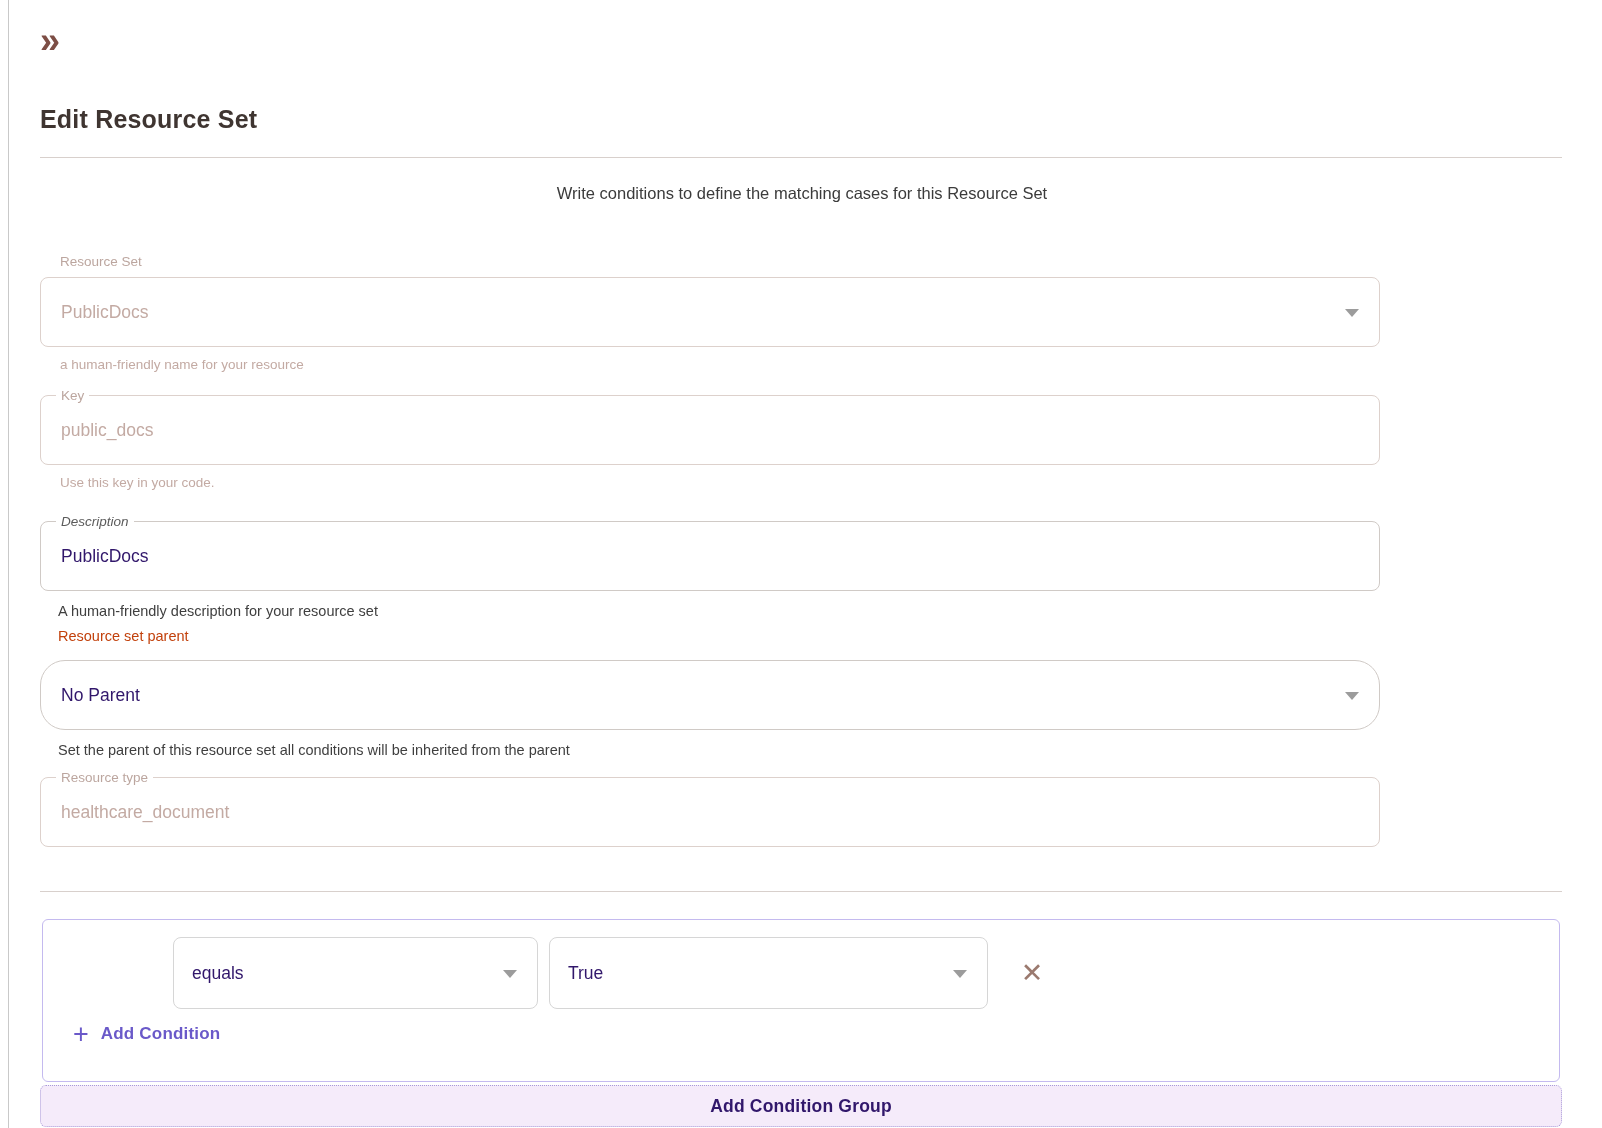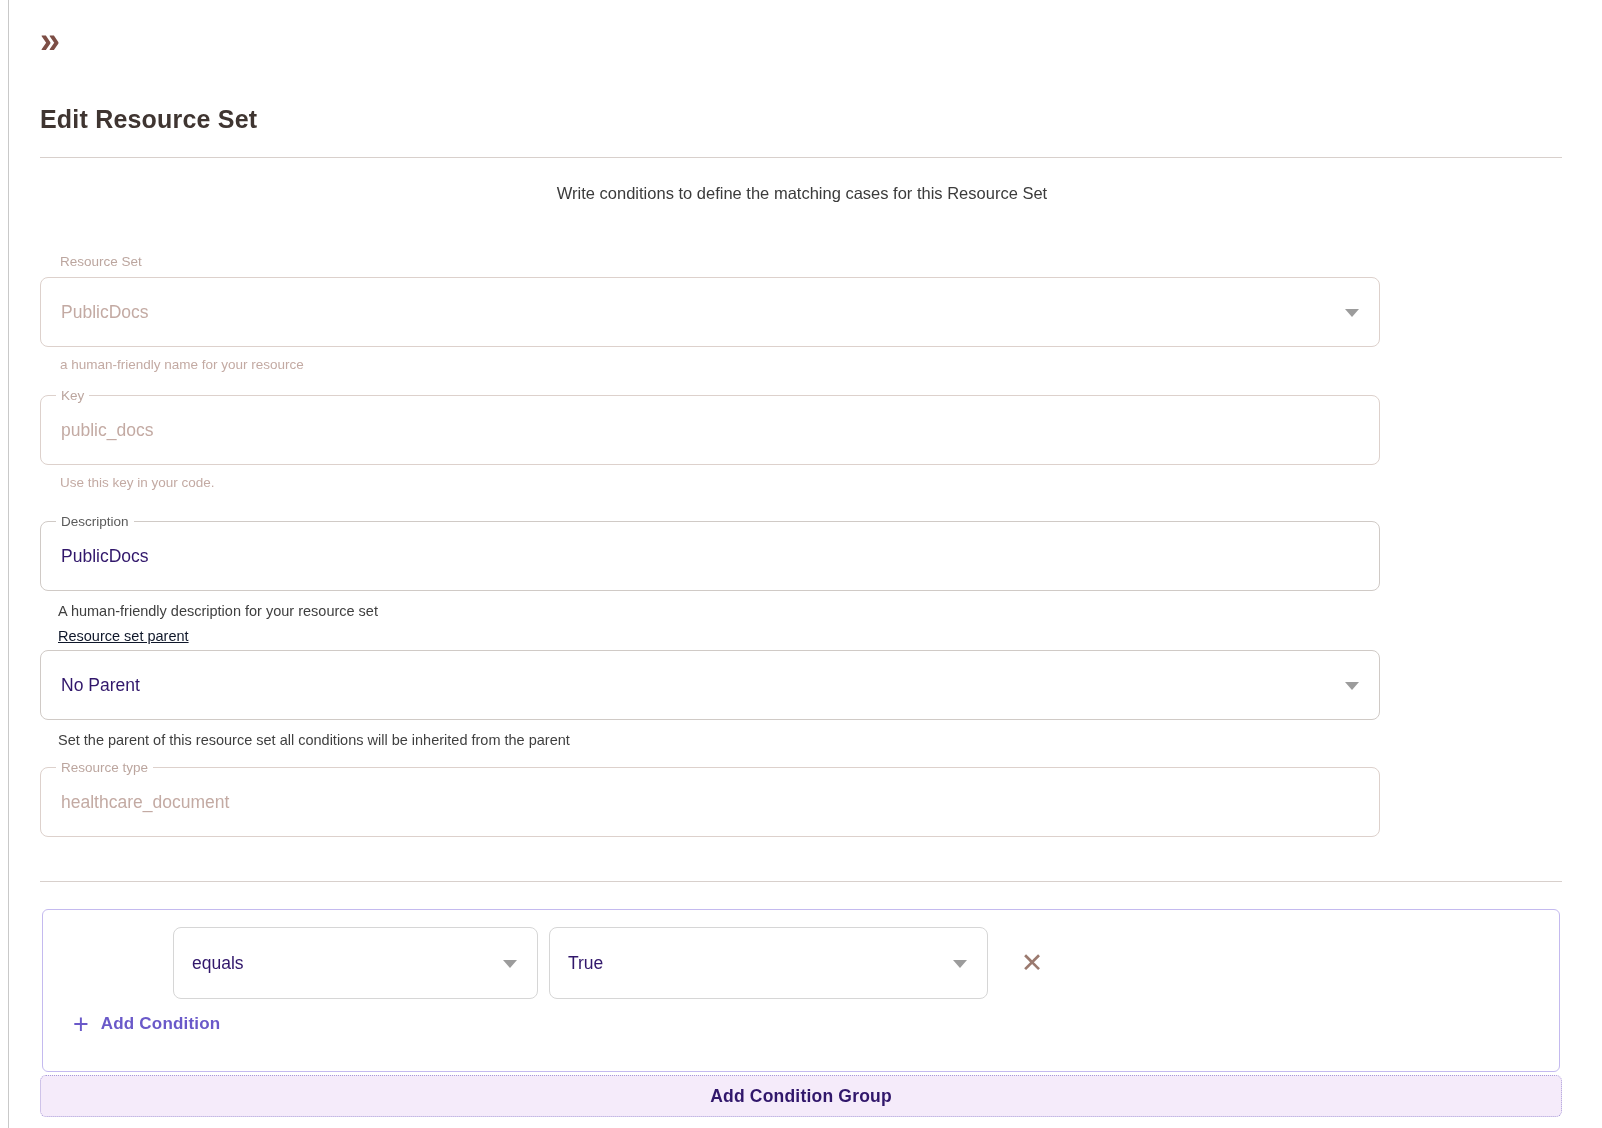--- a/index.html
+++ b/index.html
@@ -32,7 +32,7 @@
   .outline-box{margin-top:22px;}
   .float-label{position:absolute;top:-9px;left:15px;background:#fff;padding:0 5px;font-size:13.5px;line-height:17px;}
   .float-label.muted{color:#bca69f;}
-  .float-label.dark{color:#5b5b5b;}
+  .float-label.dark{color:#5b5b5b;font-style:italic;}
 
   .caret{position:absolute;right:20px;top:50%;margin-top:-3px;width:0;height:0;
          border-left:7px solid transparent;border-right:7px solid transparent;border-top:8px solid #9c9c9c;}

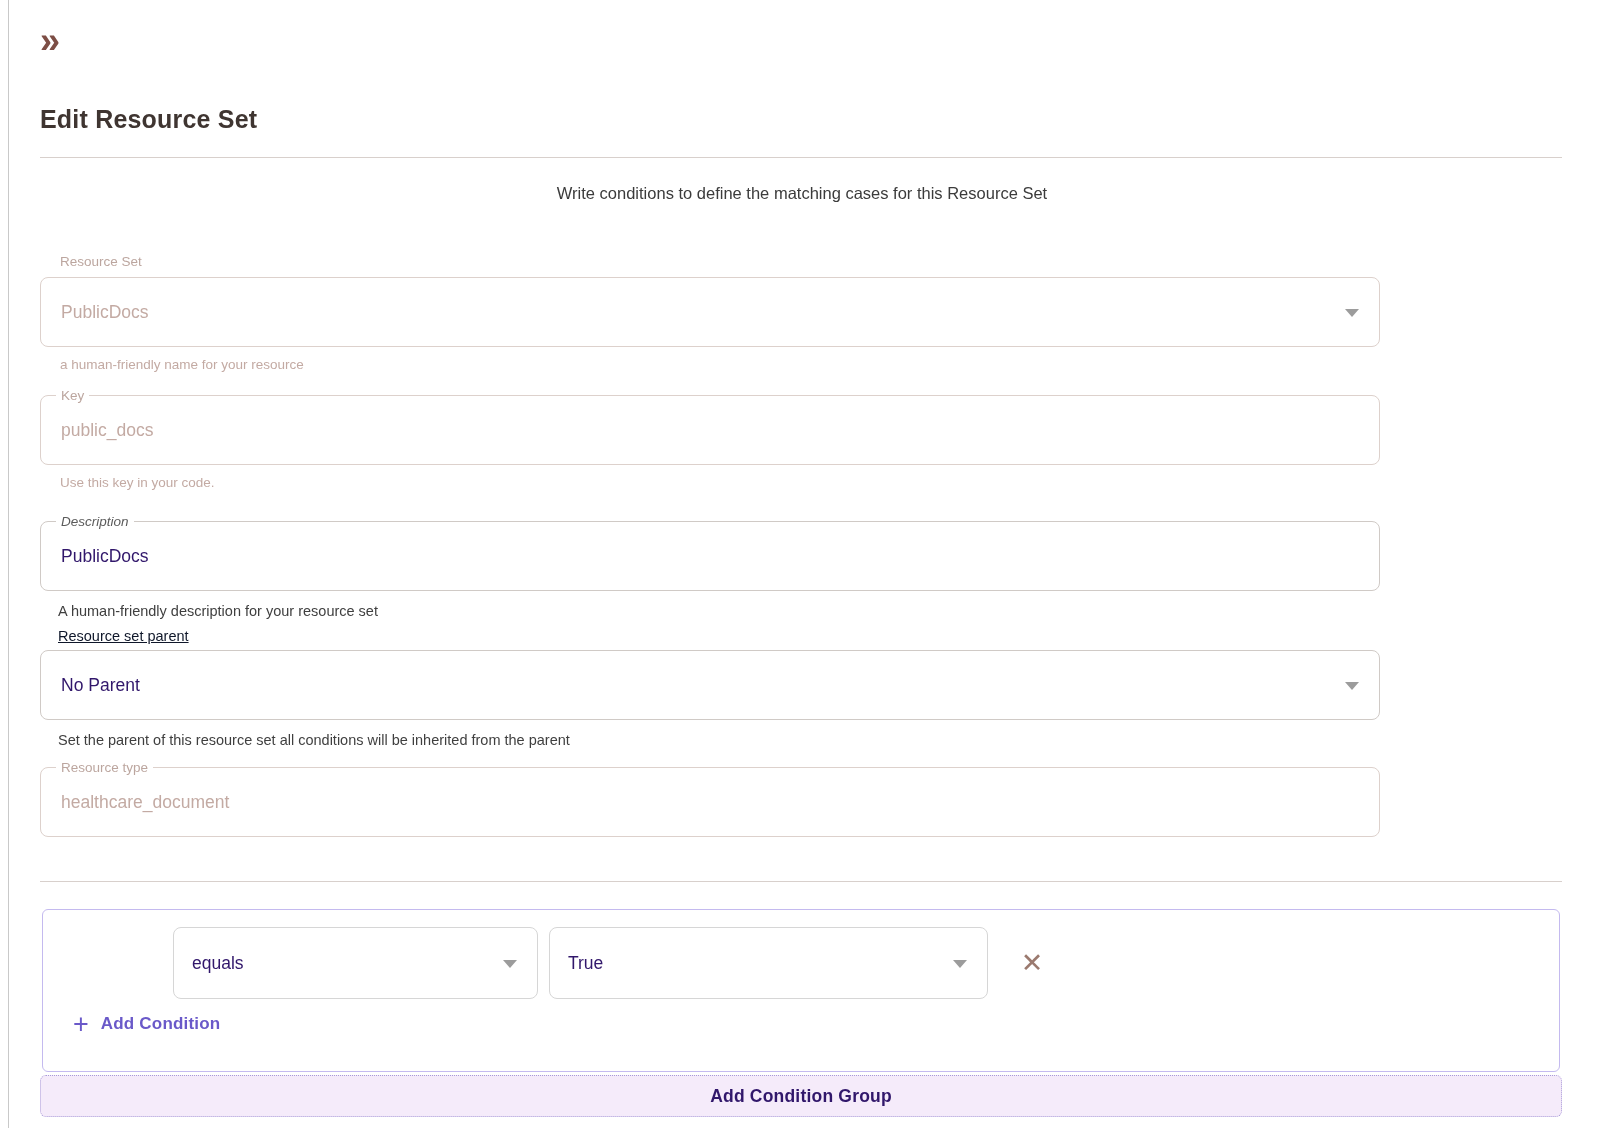--- a/index.html
+++ b/index.html
@@ -19,7 +19,7 @@
 
   .f-label{margin:51px 0 0 20px;font-size:13.5px;line-height:16px;}
   .f-label.muted{color:#bca69f;}
-  .f-label.dark{margin:8px 0 0 18px;font-size:14.5px;line-height:17px;color:#0f172a;text-decoration:underline;}
+  .f-label.dark{margin:8px 0 0 18px;font-size:14.5px;line-height:17px;color:#c2410c;}
 
   .box{box-sizing:border-box;width:1340px;height:70px;border-radius:8px;background:#fff;
        display:flex;align-items:center;padding:0 20px;position:relative;}

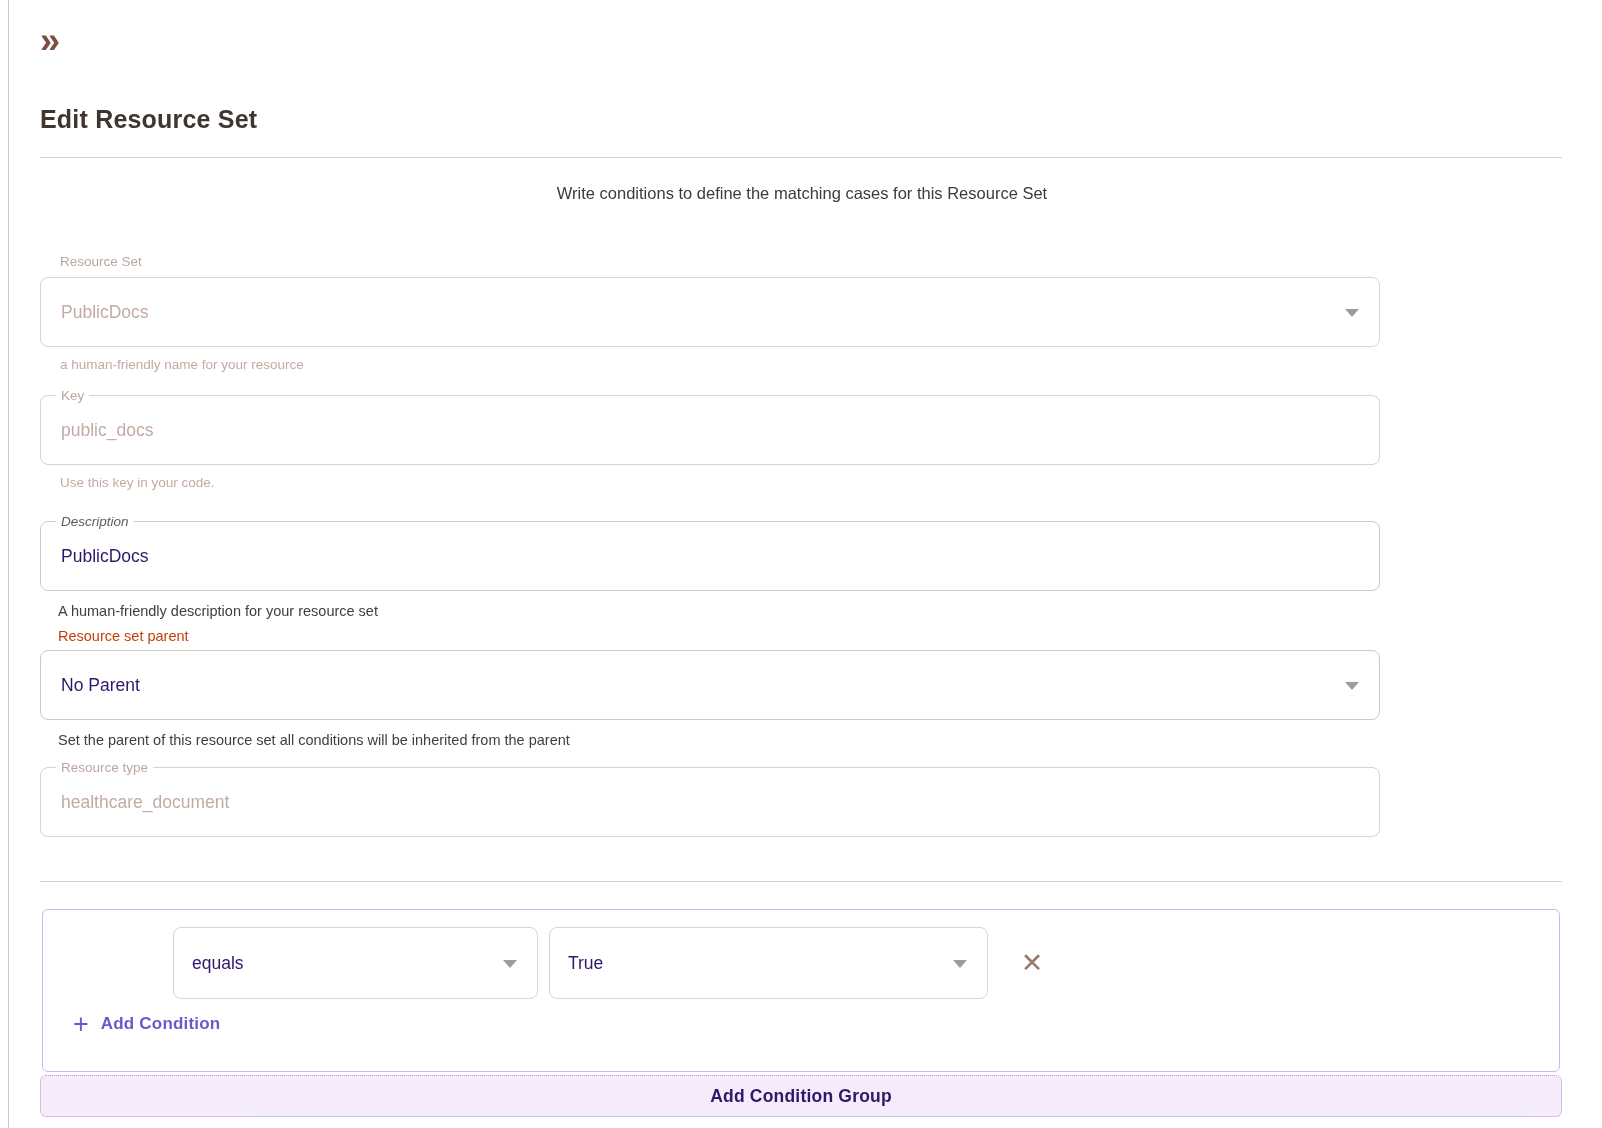--- a/index.html
+++ b/index.html
@@ -44,7 +44,7 @@
   .mt-box1{margin-top:7px;}
   .mt-key{margin-top:22px;}
   .mt-desc{margin-top:30px;}
-  .mt-parent{margin-top:5px;}
+  .mt-parent{margin-top:15px;border-radius:25px;}
   .mt-rtype{margin-top:18px;}
   .divider2{margin-top:44px;width:1522px;}
 

